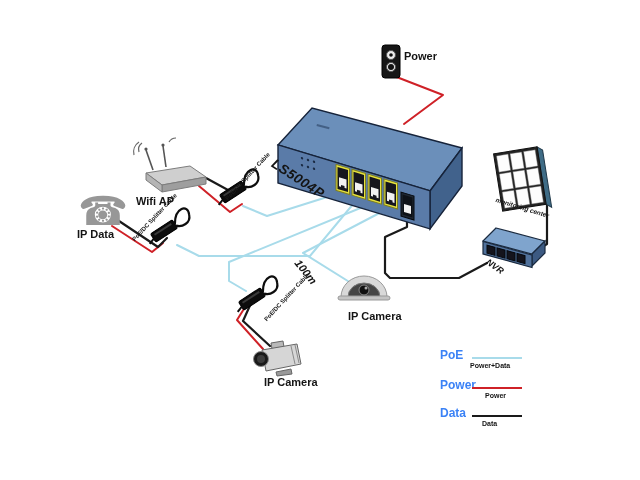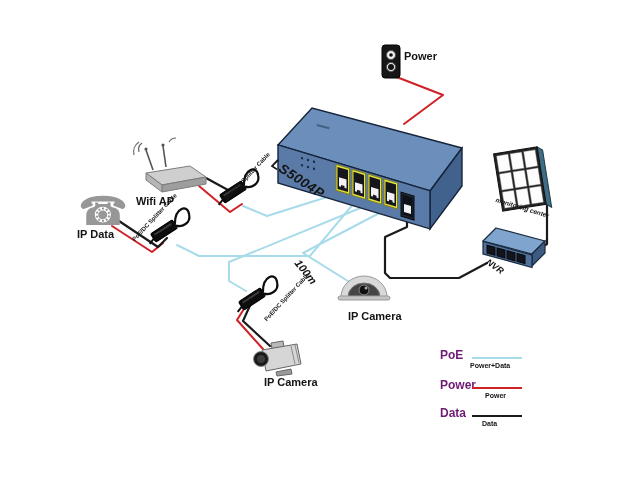--- a/index.html
+++ b/index.html
@@ -16,7 +16,7 @@
   .nvr{font-size:9px;font-style:italic;transform:rotate(35deg);}
   .phone-glyph{position:absolute;left:78px;top:188px;font:40px "DejaVu Sans",sans-serif;color:#979797;}
   .legend{position:absolute;left:440px;top:345px;width:120px;}
-  .legend .big{position:absolute;left:0;font:bold 12px "Liberation Sans",sans-serif;color:#701a75;}
+  .legend .big{position:absolute;left:0;font:bold 12px "Liberation Sans",sans-serif;color:#3b82f6;}
   .legend .line{position:absolute;left:32px;width:50px;height:2px;}
   .legend .sub{position:absolute;font:bold 7px "Liberation Sans",sans-serif;color:#141414;}
   .c-poe{background:#a8dbea;}

